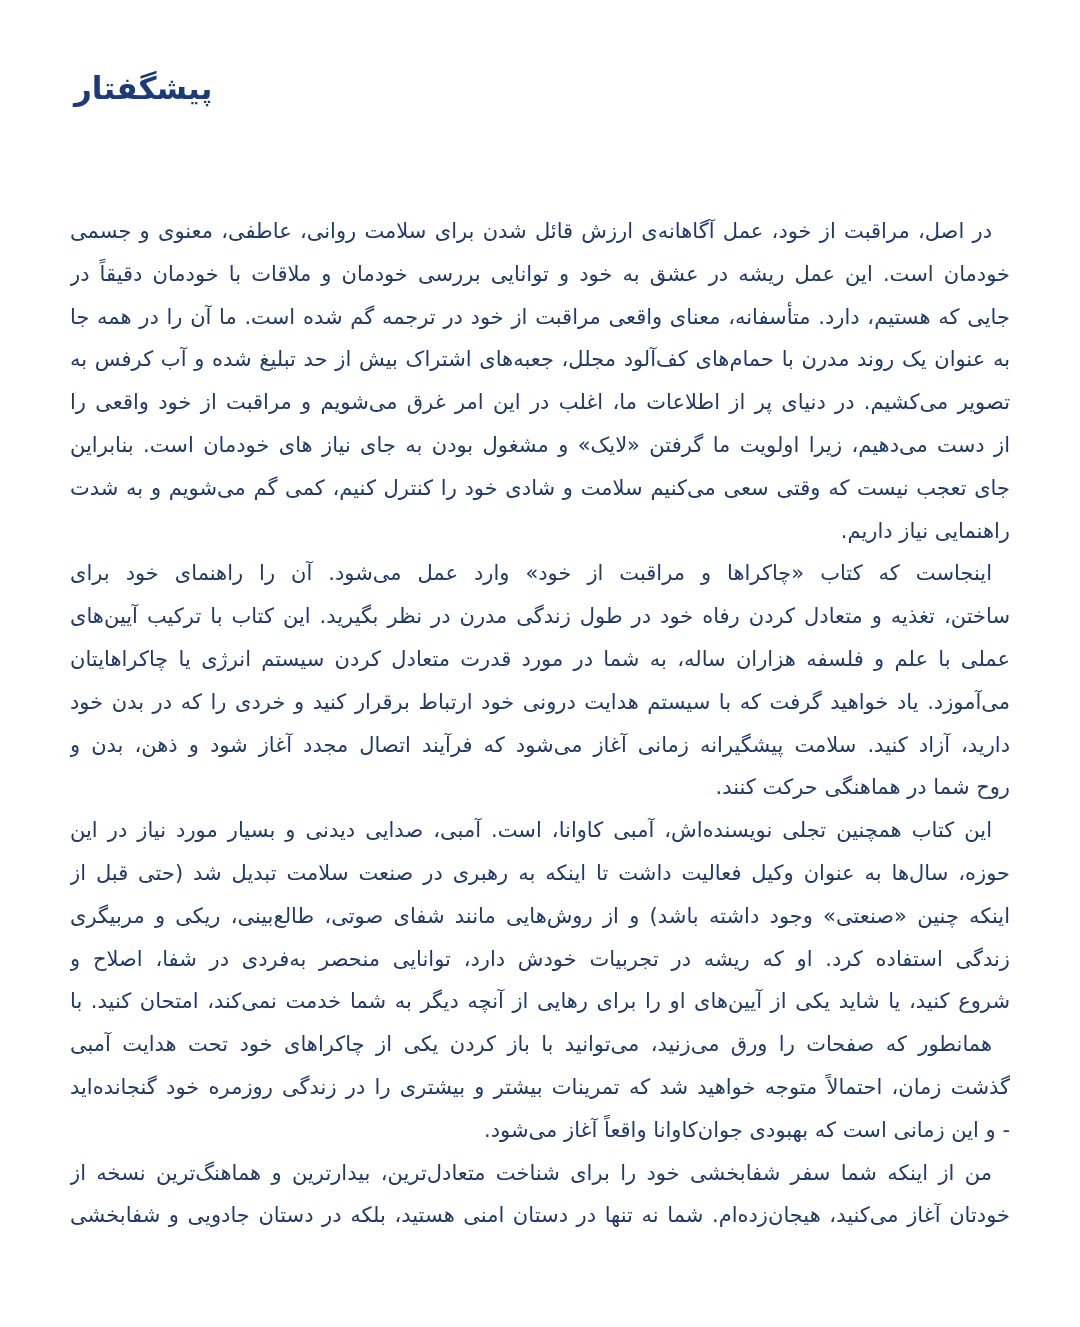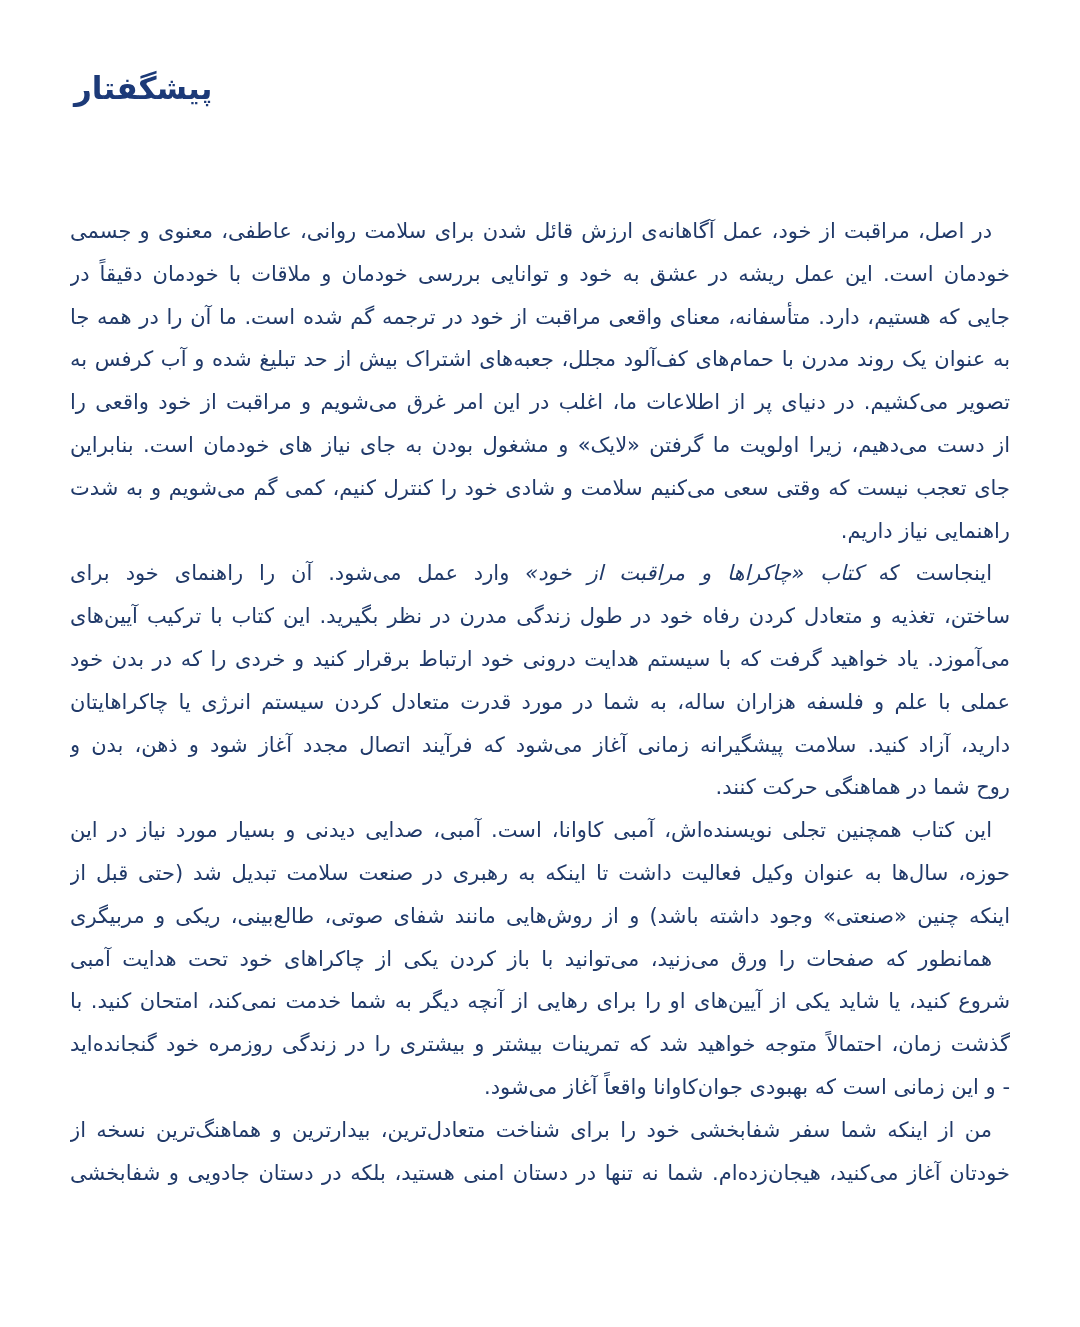--- a/index.html
+++ b/index.html
@@ -57,7 +57,6 @@
     text-indent: 18px;
   }
   .italic {
-    font-style: italic;
   }
 </style>
 </head>

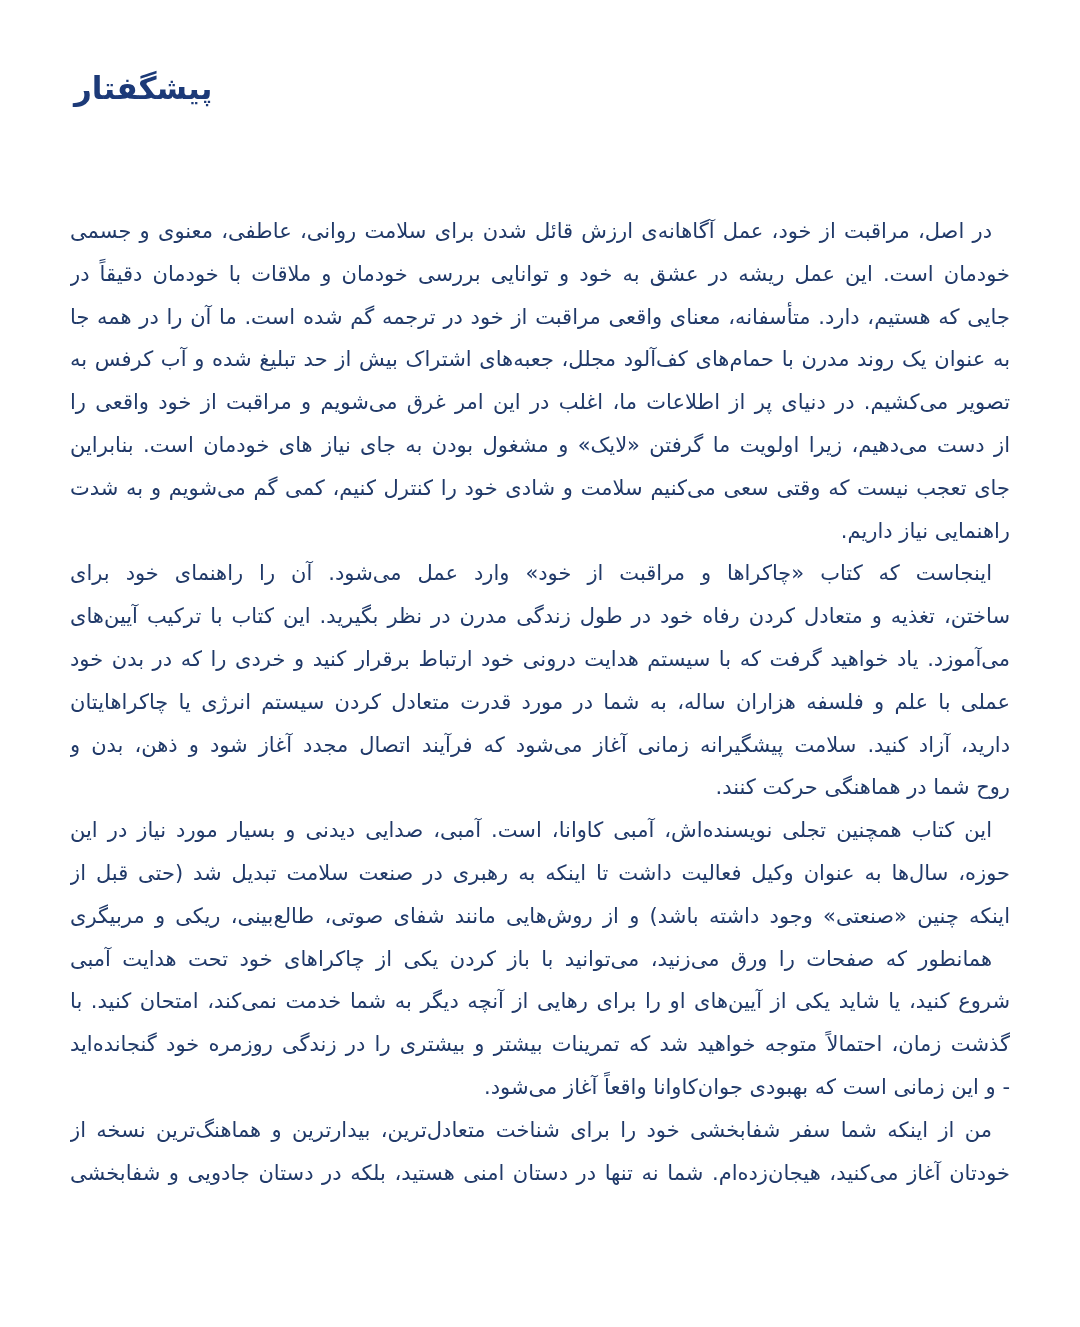--- a/index.html
+++ b/index.html
@@ -79,8 +79,8 @@
       <div class="para">
         <div class="line first"><span>اینجاست که </span><span class="italic">کتاب «چاکراها و مراقبت از خود»</span><span> وارد عمل می‌شود. آن را راهنمای خود برای</span></div>
         <div class="line"><span>ساختن، تغذیه و متعادل کردن رفاه خود در طول زندگی مدرن در نظر بگیرید. این کتاب با ترکیب آیین‌های</span></div>
+        <div class="line"><span>عملی با علم و فلسفه هزاران ساله، به شما در مورد قدرت متعادل کردن سیستم انرژی یا چاکراهایتان</span></div>
         <div class="line"><span>می‌آموزد. یاد خواهید گرفت که با سیستم هدایت درونی خود ارتباط برقرار کنید و خردی را که در بدن خود</span></div>
-        <div class="line"><span>عملی با علم و فلسفه هزاران ساله، به شما در مورد قدرت متعادل کردن سیستم انرژی یا چاکراهایتان</span></div>
         <div class="line"><span>دارید، آزاد کنید. سلامت پیشگیرانه زمانی آغاز می‌شود که فرآیند اتصال مجدد آغاز شود و ذهن، بدن و</span></div>
         <div class="line last"><span>روح شما در هماهنگی حرکت کنند.</span></div>
       </div>

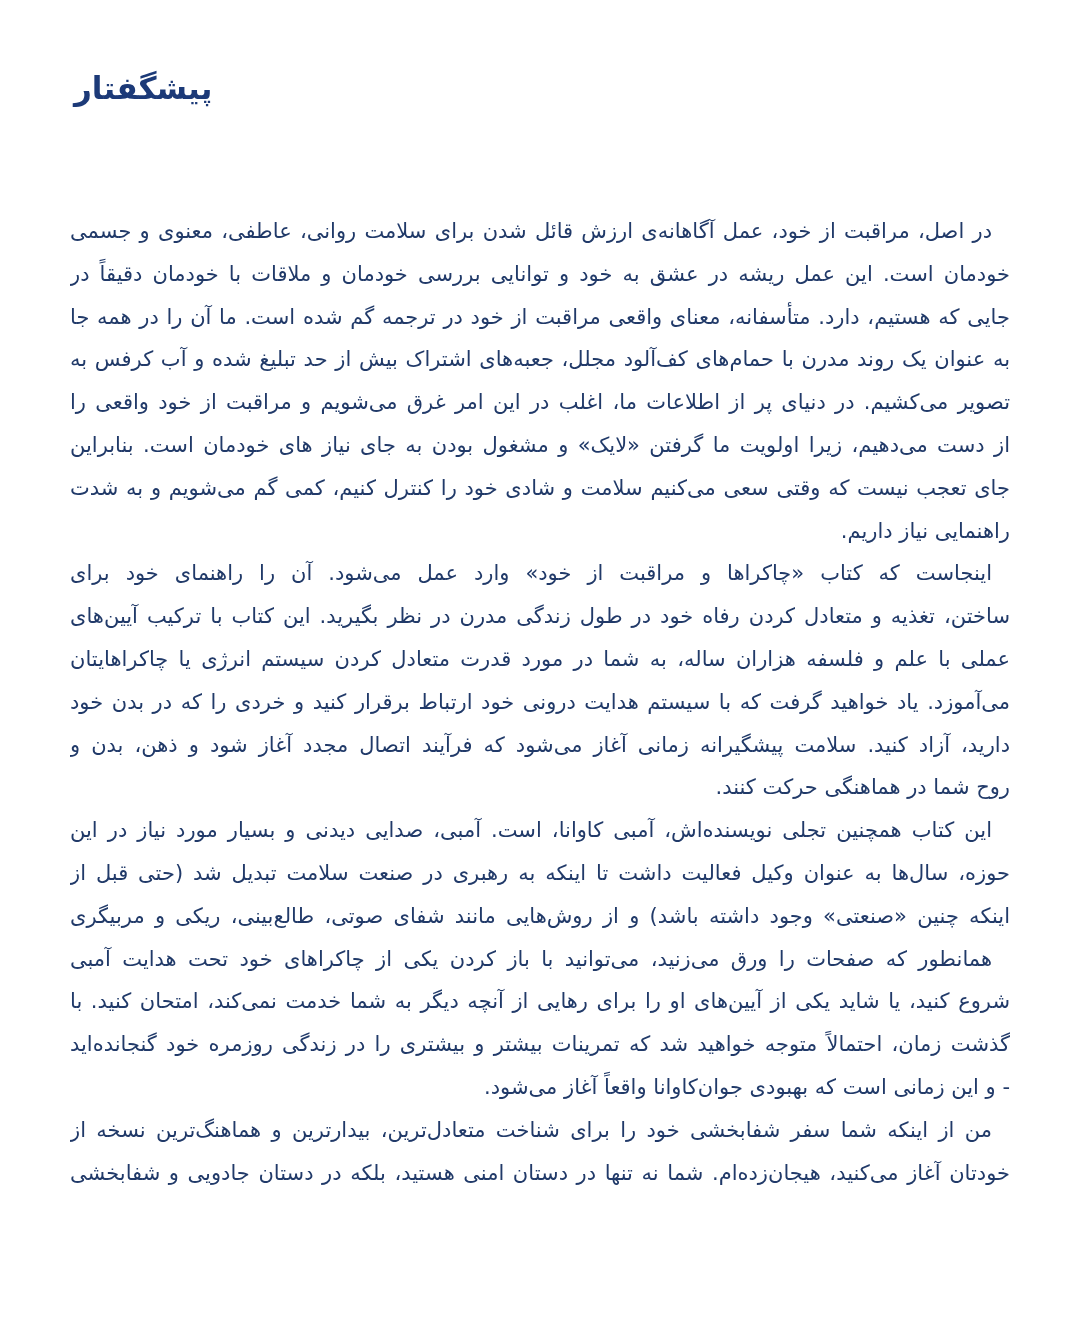--- a/index.html
+++ b/index.html
@@ -88,6 +88,7 @@
         <div class="line first"><span>این کتاب همچنین تجلی نویسنده‌اش، آمبی کاوانا، است. آمبی، صدایی دیدنی و بسیار مورد نیاز در این</span></div>
         <div class="line"><span>حوزه، سال‌ها به عنوان وکیل فعالیت داشت تا اینکه به رهبری در صنعت سلامت تبدیل شد (حتی قبل از</span></div>
         <div class="line"><span>اینکه چنین «صنعتی» وجود داشته باشد) و از روش‌هایی مانند شفای صوتی، طالع‌بینی، ریکی و مربیگری</span></div>
+        <div class="line"><span>زندگی استفاده کرد. او که ریشه در تجربیات خودش دارد، توانایی منحصر به‌فردی در شفا، اصلاح و</span></div>
       </div>
       <div class="para">
         <div class="line first"><span>همانطور که صفحات را ورق می‌زنید، می‌توانید با باز کردن یکی از چاکراهای خود تحت هدایت آمبی</span></div>

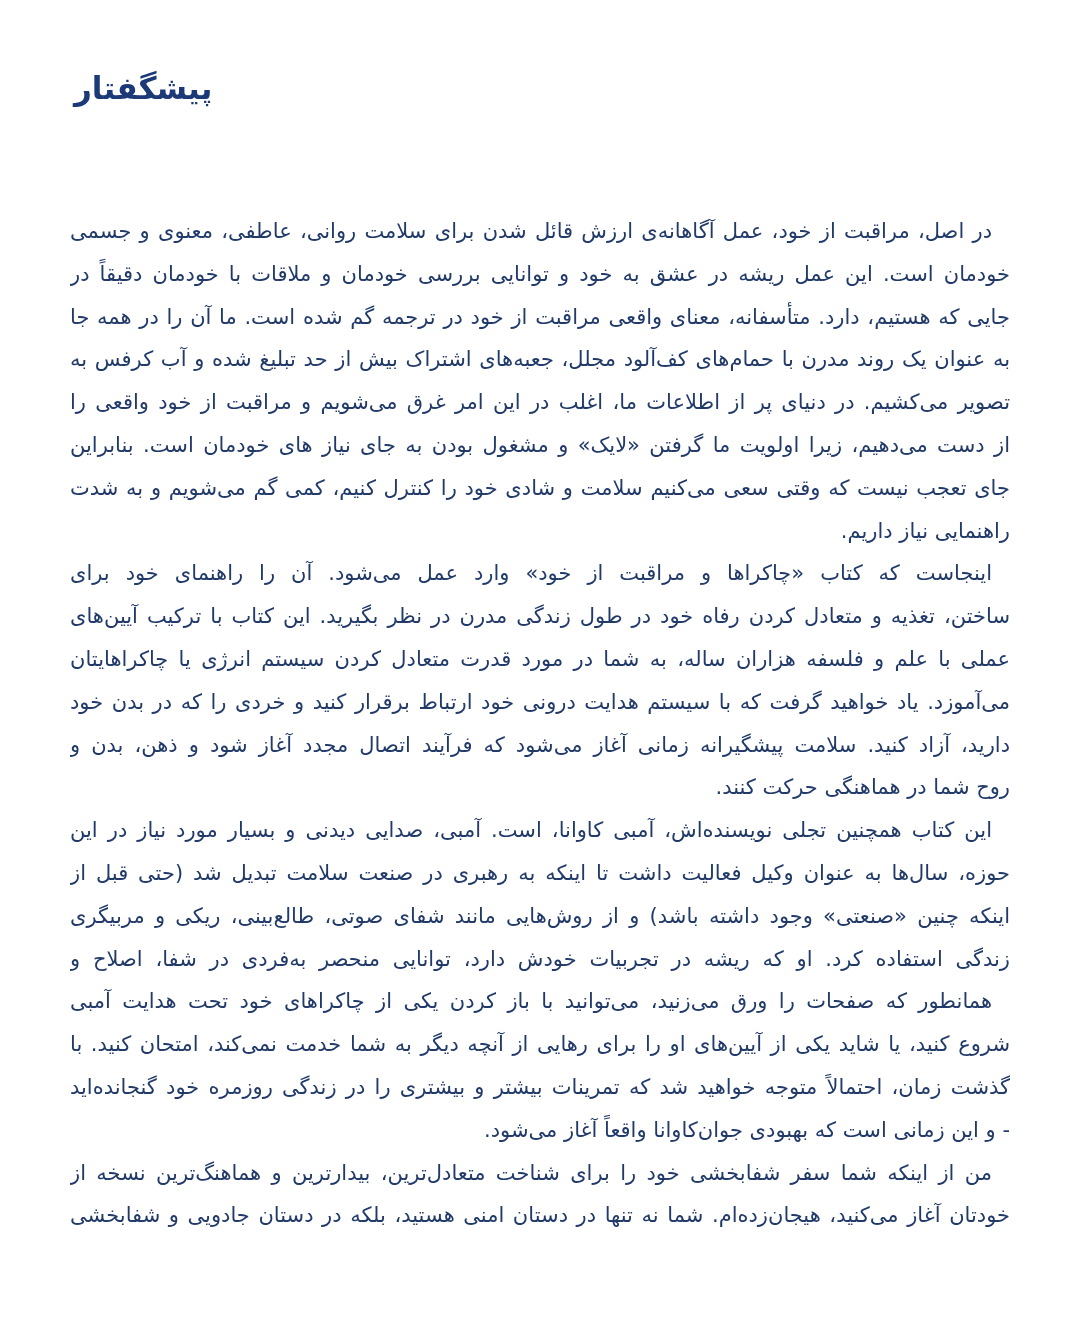--- a/index.html
+++ b/index.html
@@ -91,8 +91,8 @@
         <div class="line"><span>زندگی استفاده کرد. او که ریشه در تجربیات خودش دارد، توانایی منحصر به‌فردی در شفا، اصلاح و</span></div>
       </div>
       <div class="para">
+        <div class="line"><span>شروع کنید، یا شاید یکی از آیین‌های او را برای رهایی از آنچه دیگر به شما خدمت نمی‌کند، امتحان کنید. با</span></div>
         <div class="line first"><span>همانطور که صفحات را ورق می‌زنید، می‌توانید با باز کردن یکی از چاکراهای خود تحت هدایت آمبی</span></div>
-        <div class="line"><span>شروع کنید، یا شاید یکی از آیین‌های او را برای رهایی از آنچه دیگر به شما خدمت نمی‌کند، امتحان کنید. با</span></div>
         <div class="line"><span>گذشت زمان، احتمالاً متوجه خواهید شد که تمرینات بیشتر و بیشتری را در زندگی روزمره خود گنجانده‌اید</span></div>
         <div class="line last"><span>- و این زمانی است که بهبودی جوان‌کاوانا واقعاً آغاز می‌شود.</span></div>
       </div>

